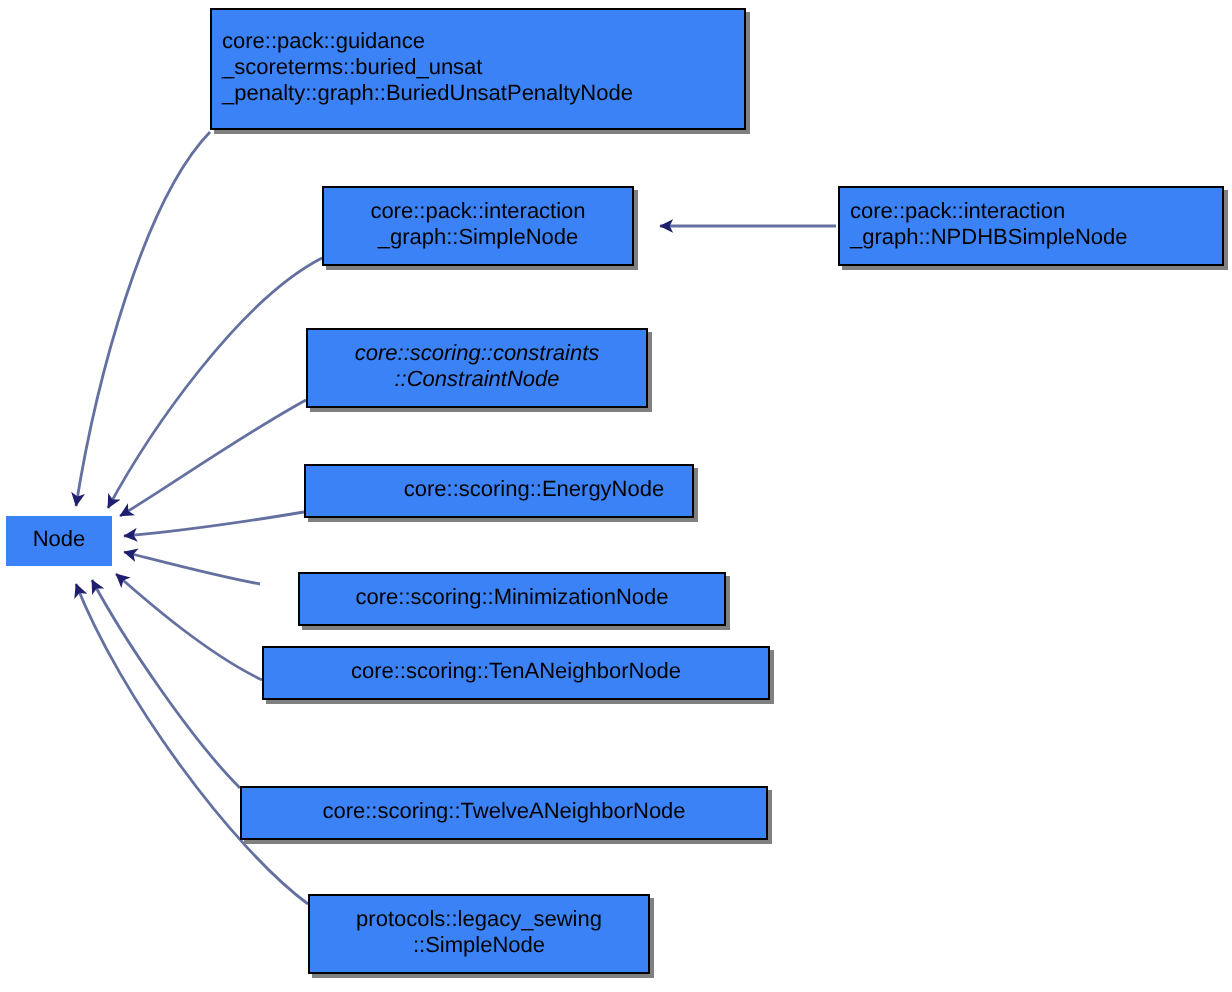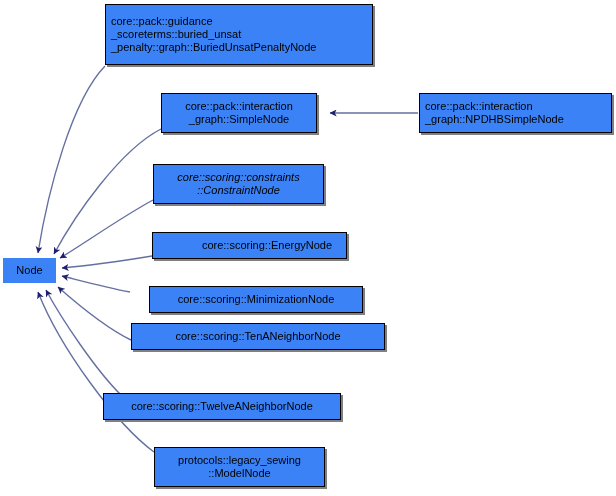--- a/index.html
+++ b/index.html
@@ -109,7 +109,7 @@
       <div class="node-box" style="left: 131px; top: 323px; width: 254px; height: 27px;">
         <div class="node-label">core::scoring::TenANeighborNode</div>
       </div>
-      <div class="node-box" style="left: 103px; top: 393px; width: 238px; height: 27px;">
+      <div class="node-box" style="left: 120px; top: 393px; width: 264px; height: 27px;">
         <div class="node-label">core::scoring::TwelveANeighborNode</div>
       </div>
       <div class="node-box" style="left: 154px; top: 447px; width: 171px; height: 40px;">

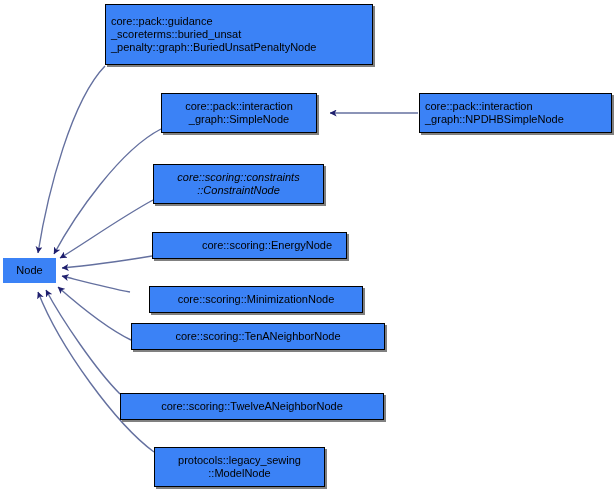--- a/index.html
+++ b/index.html
@@ -114,7 +114,7 @@
       </div>
       <div class="node-box" style="left: 154px; top: 447px; width: 171px; height: 40px;">
         <div class="node-label">protocols::legacy_sewing
-::ModelNode</div>
+::SimpleNode</div>
       </div>
     </div>
 

